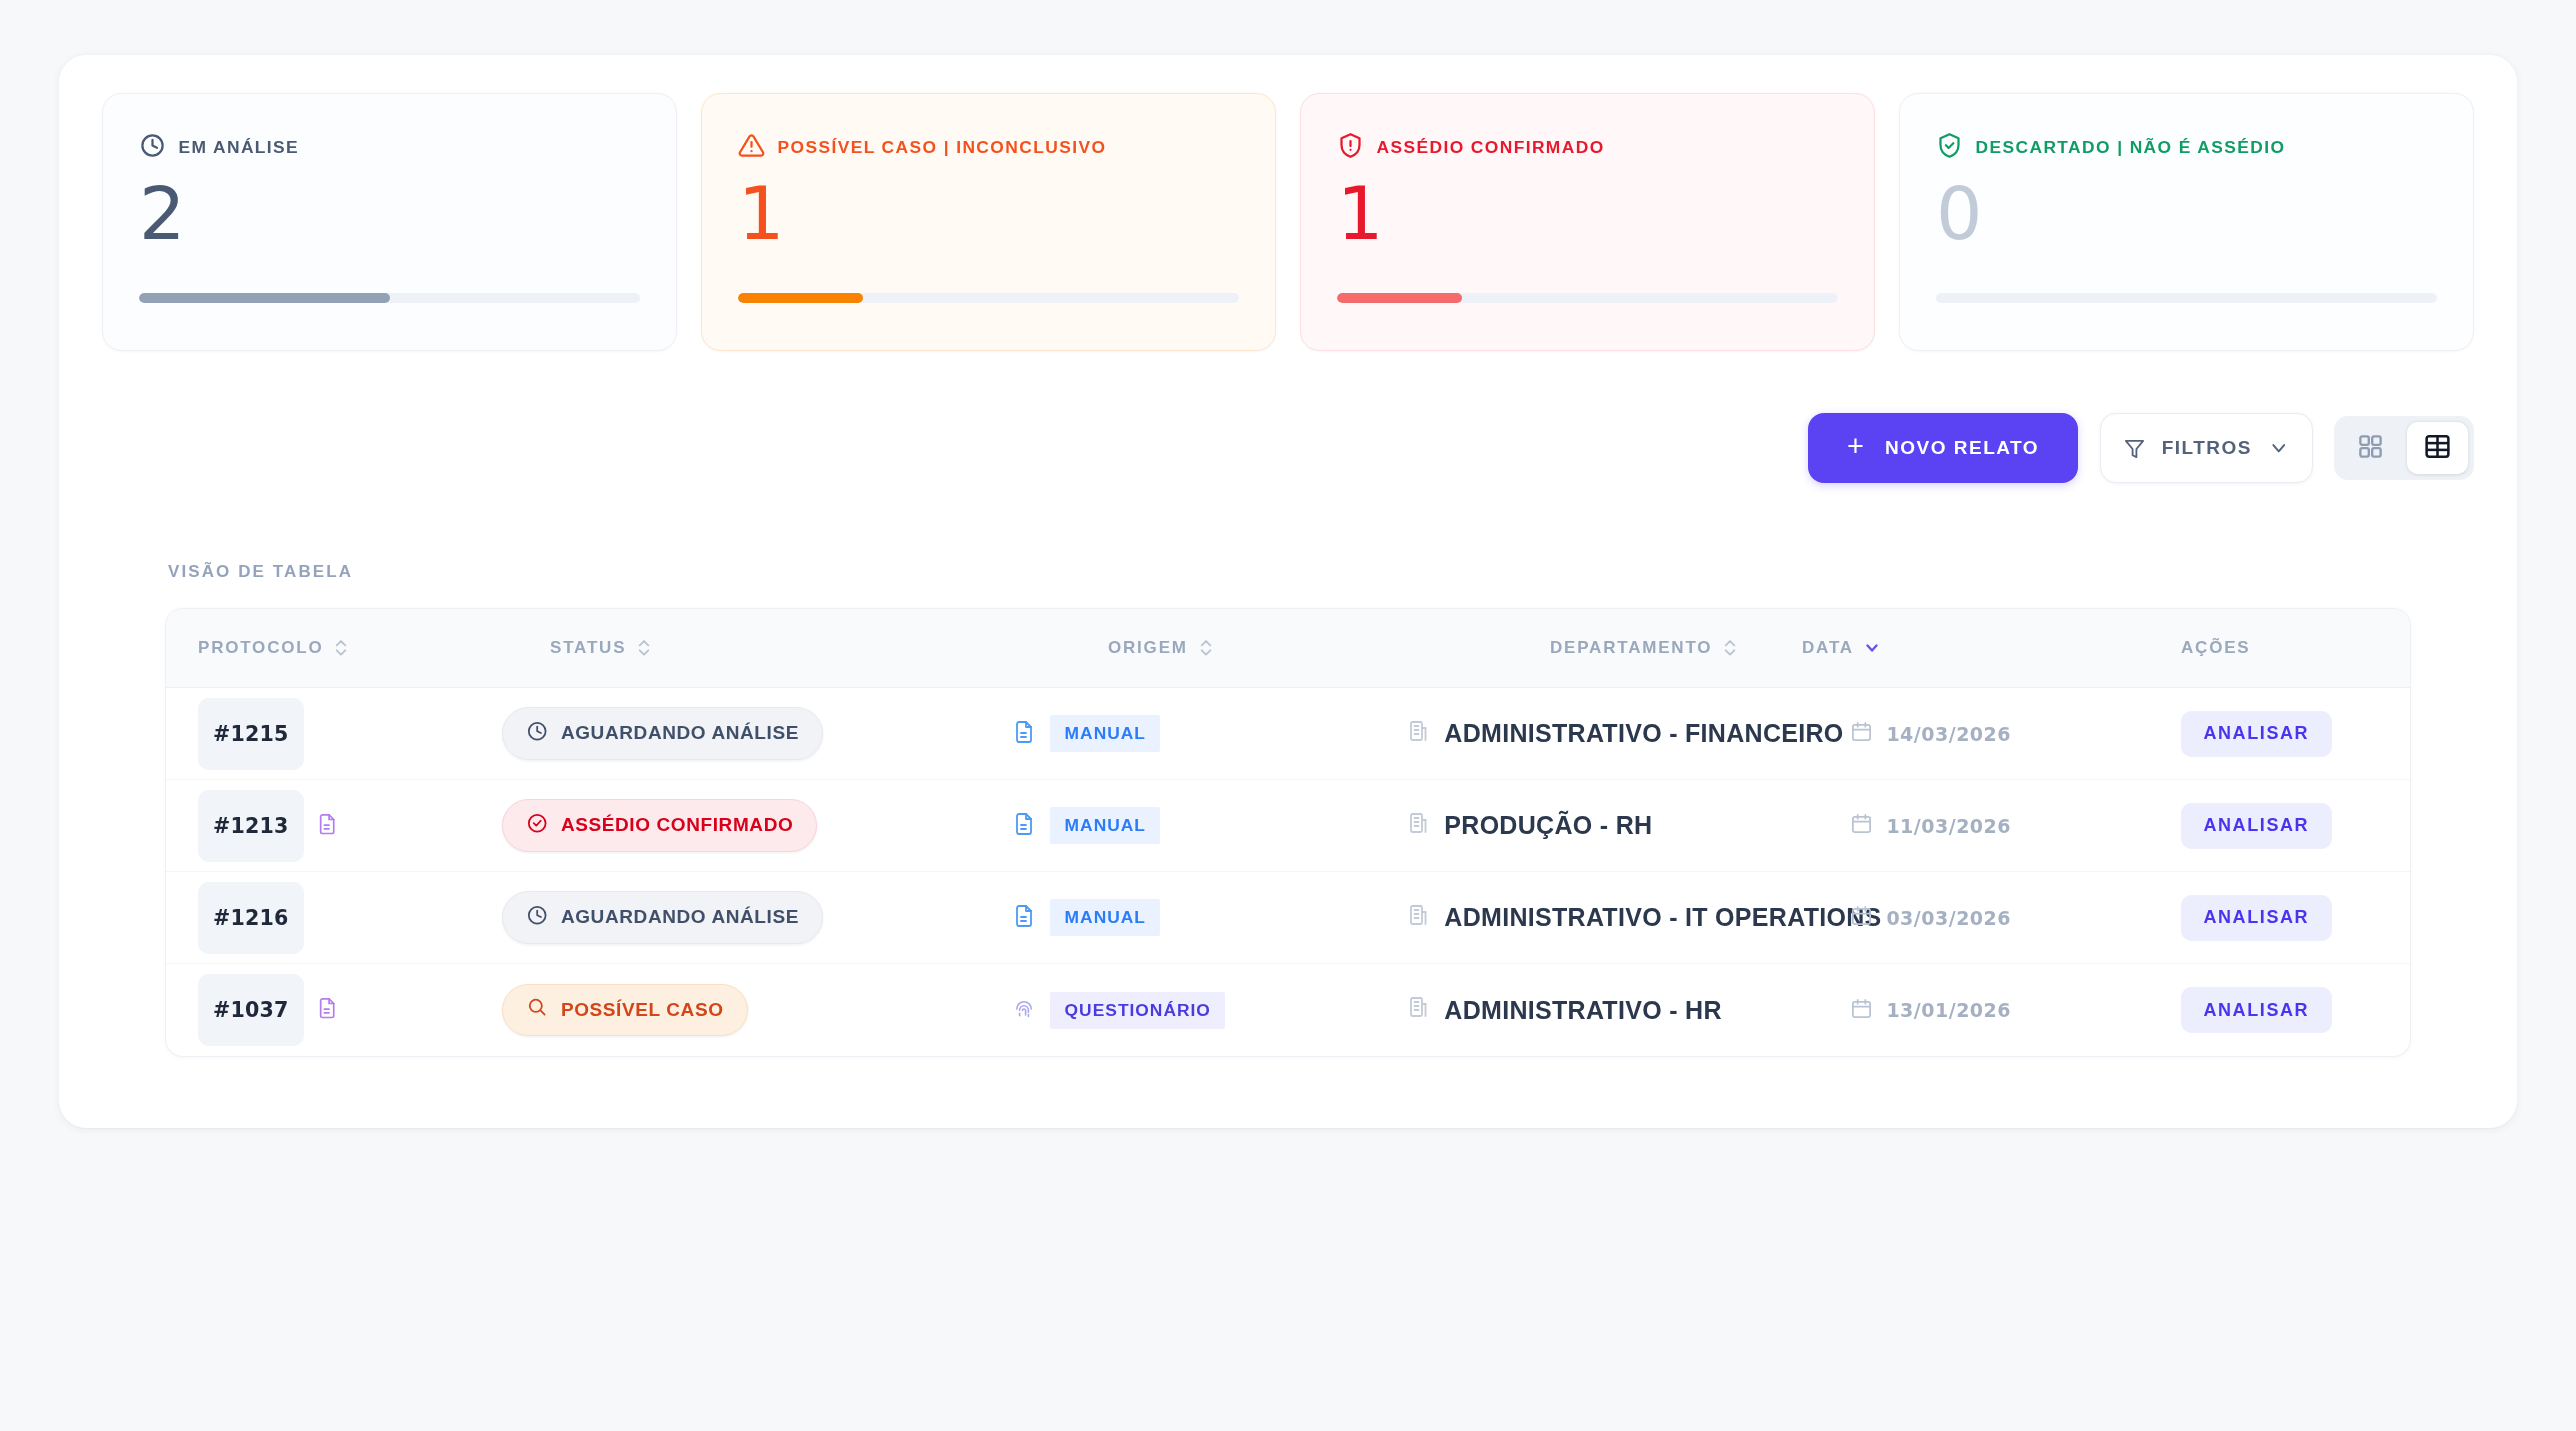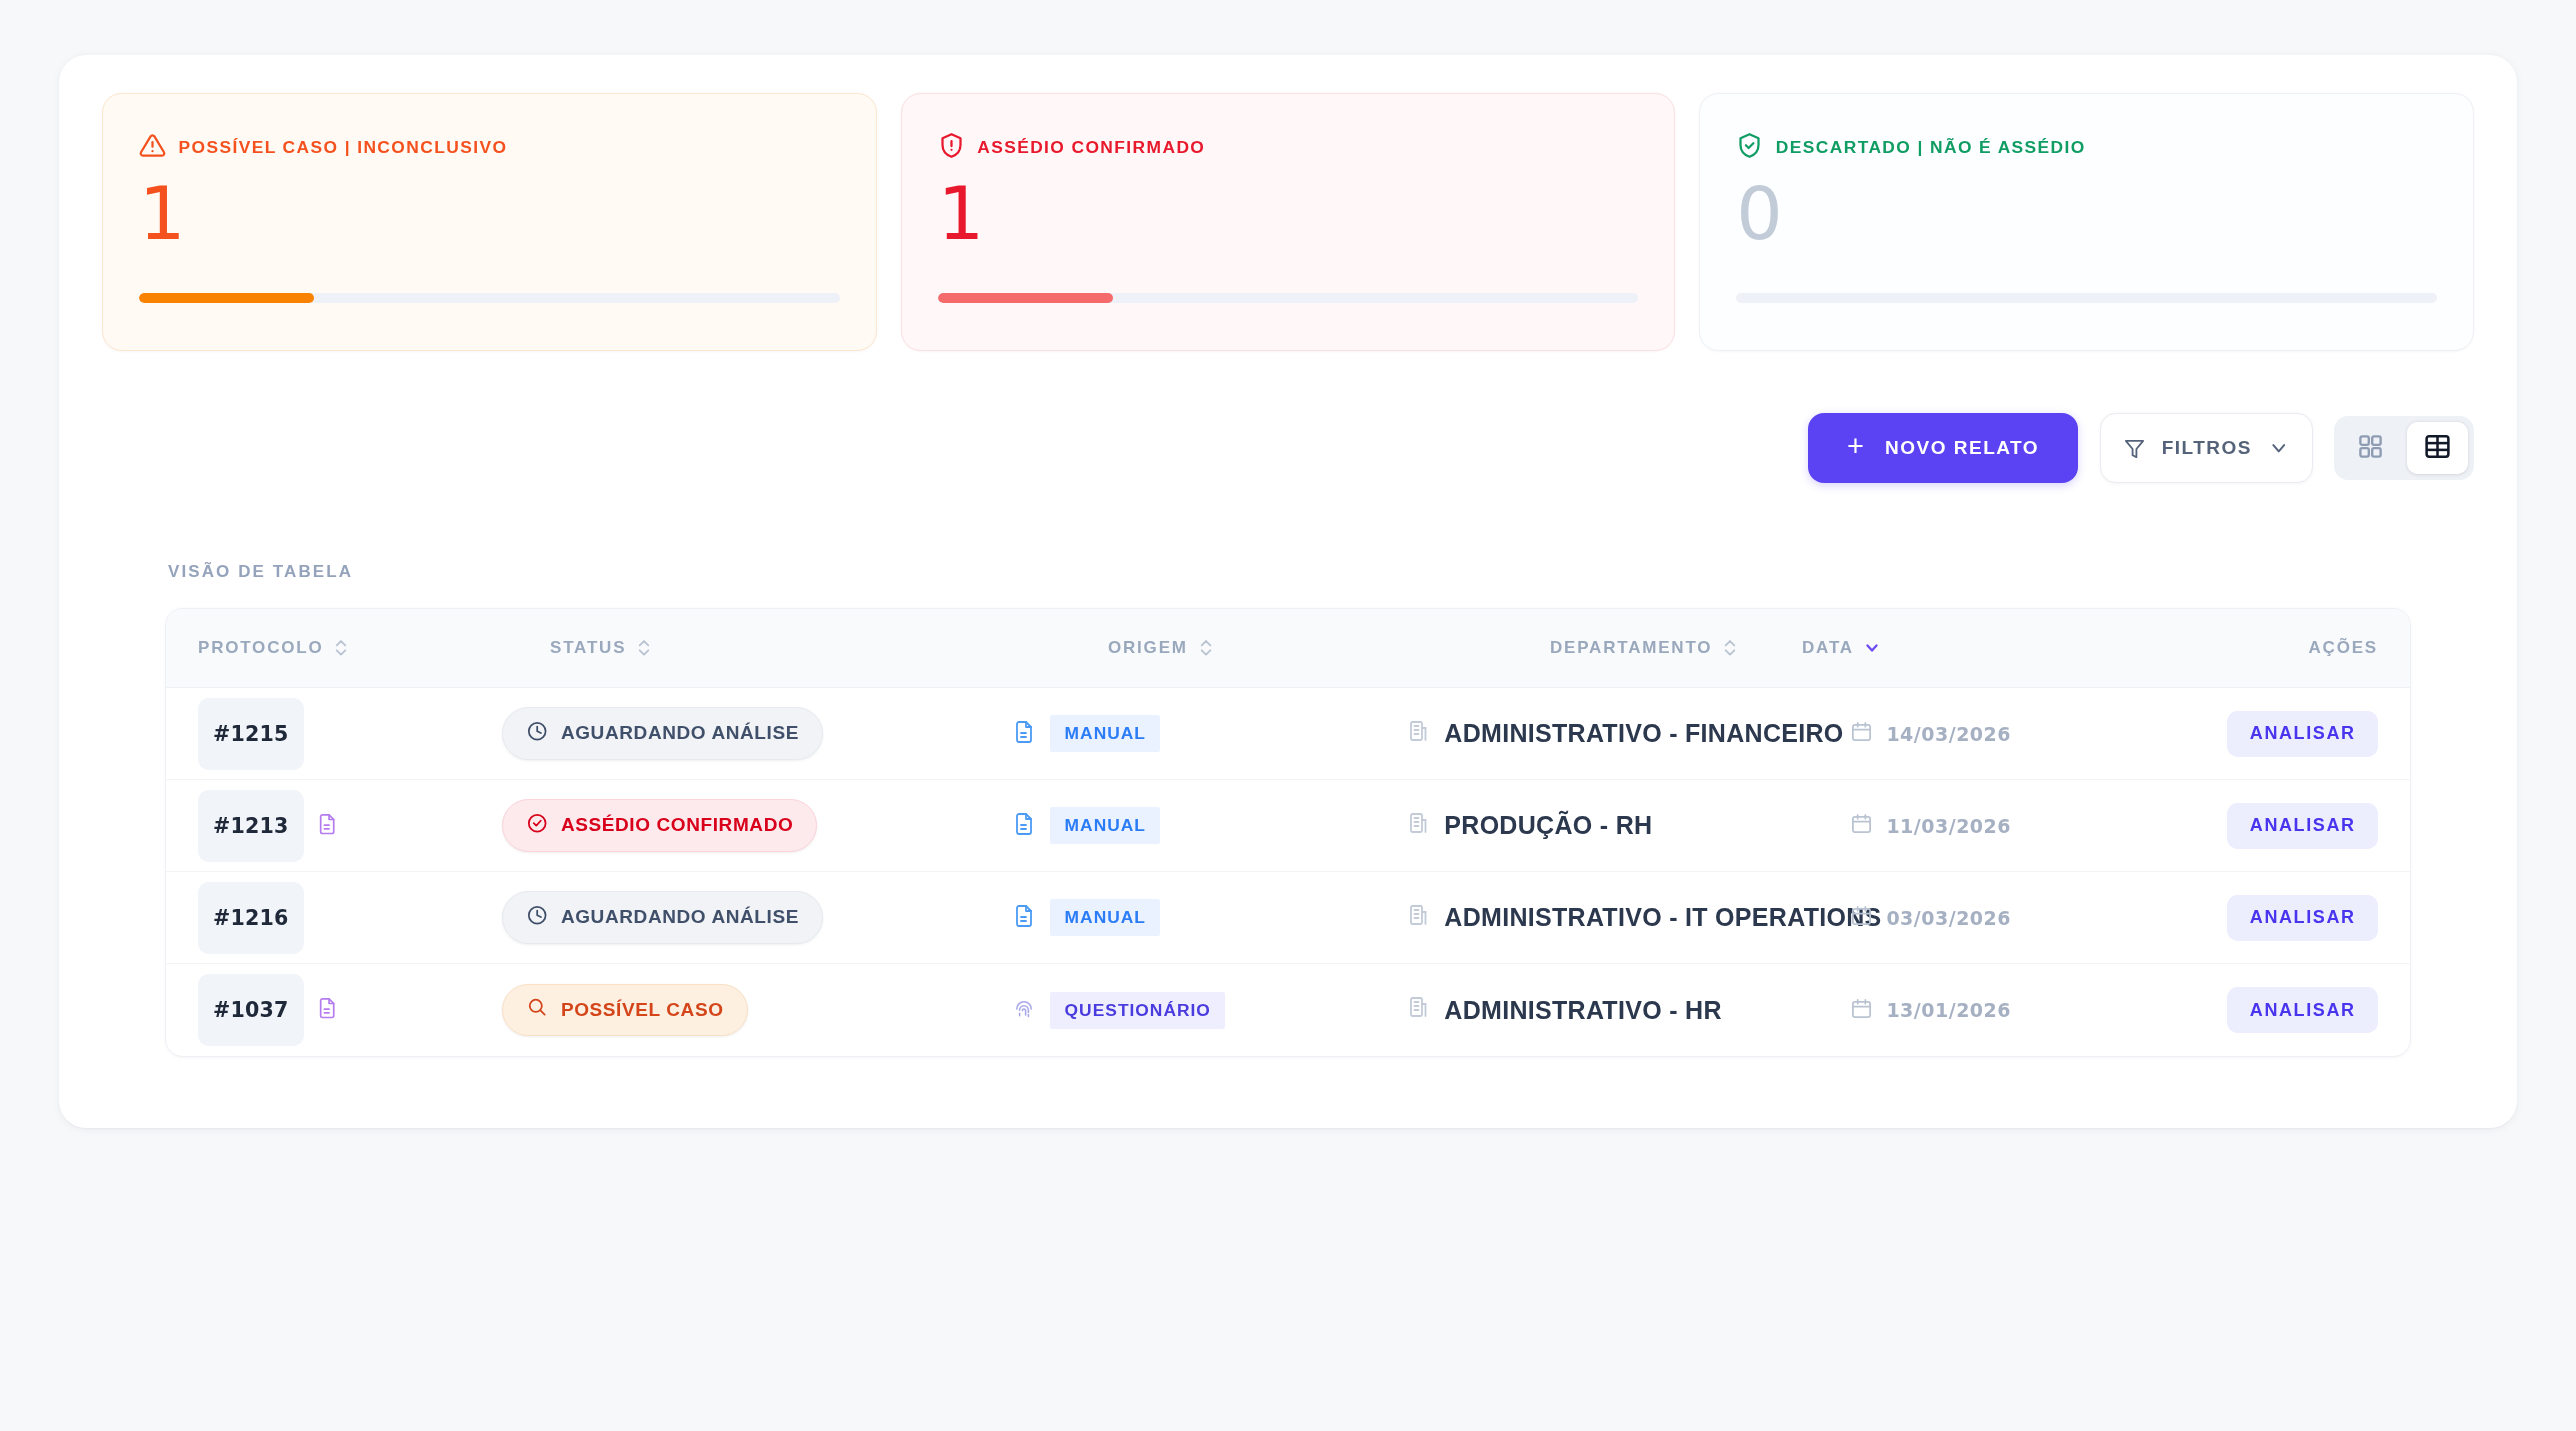--- a/index.html
+++ b/index.html
@@ -310,6 +310,21 @@
   <div class="stats-row">
 
 
+    <div class="stat-card">
+      <div class="stat-head">
+        <span class="stat-icon c-slate">
+          <svg viewBox="0 0 24 24" fill="none" stroke="currentColor" stroke-width="2" stroke-linecap="round" stroke-linejoin="round">
+            <circle cx="12" cy="12" r="9"></circle>
+            <polyline points="12 7 12 12 16 14"></polyline>
+          </svg>
+        </span>
+        <span class="stat-label c-slate">EM ANÁLISE</span>
+      </div>
+      <div class="stat-value c-slate">2</div>
+      <div class="stat-bar-track">
+        <div class="stat-bar-fill bg-slate" style="width:50%"></div>
+      </div>
+    </div>
 
     <div class="stat-card tone-warn">
       <div class="stat-head">

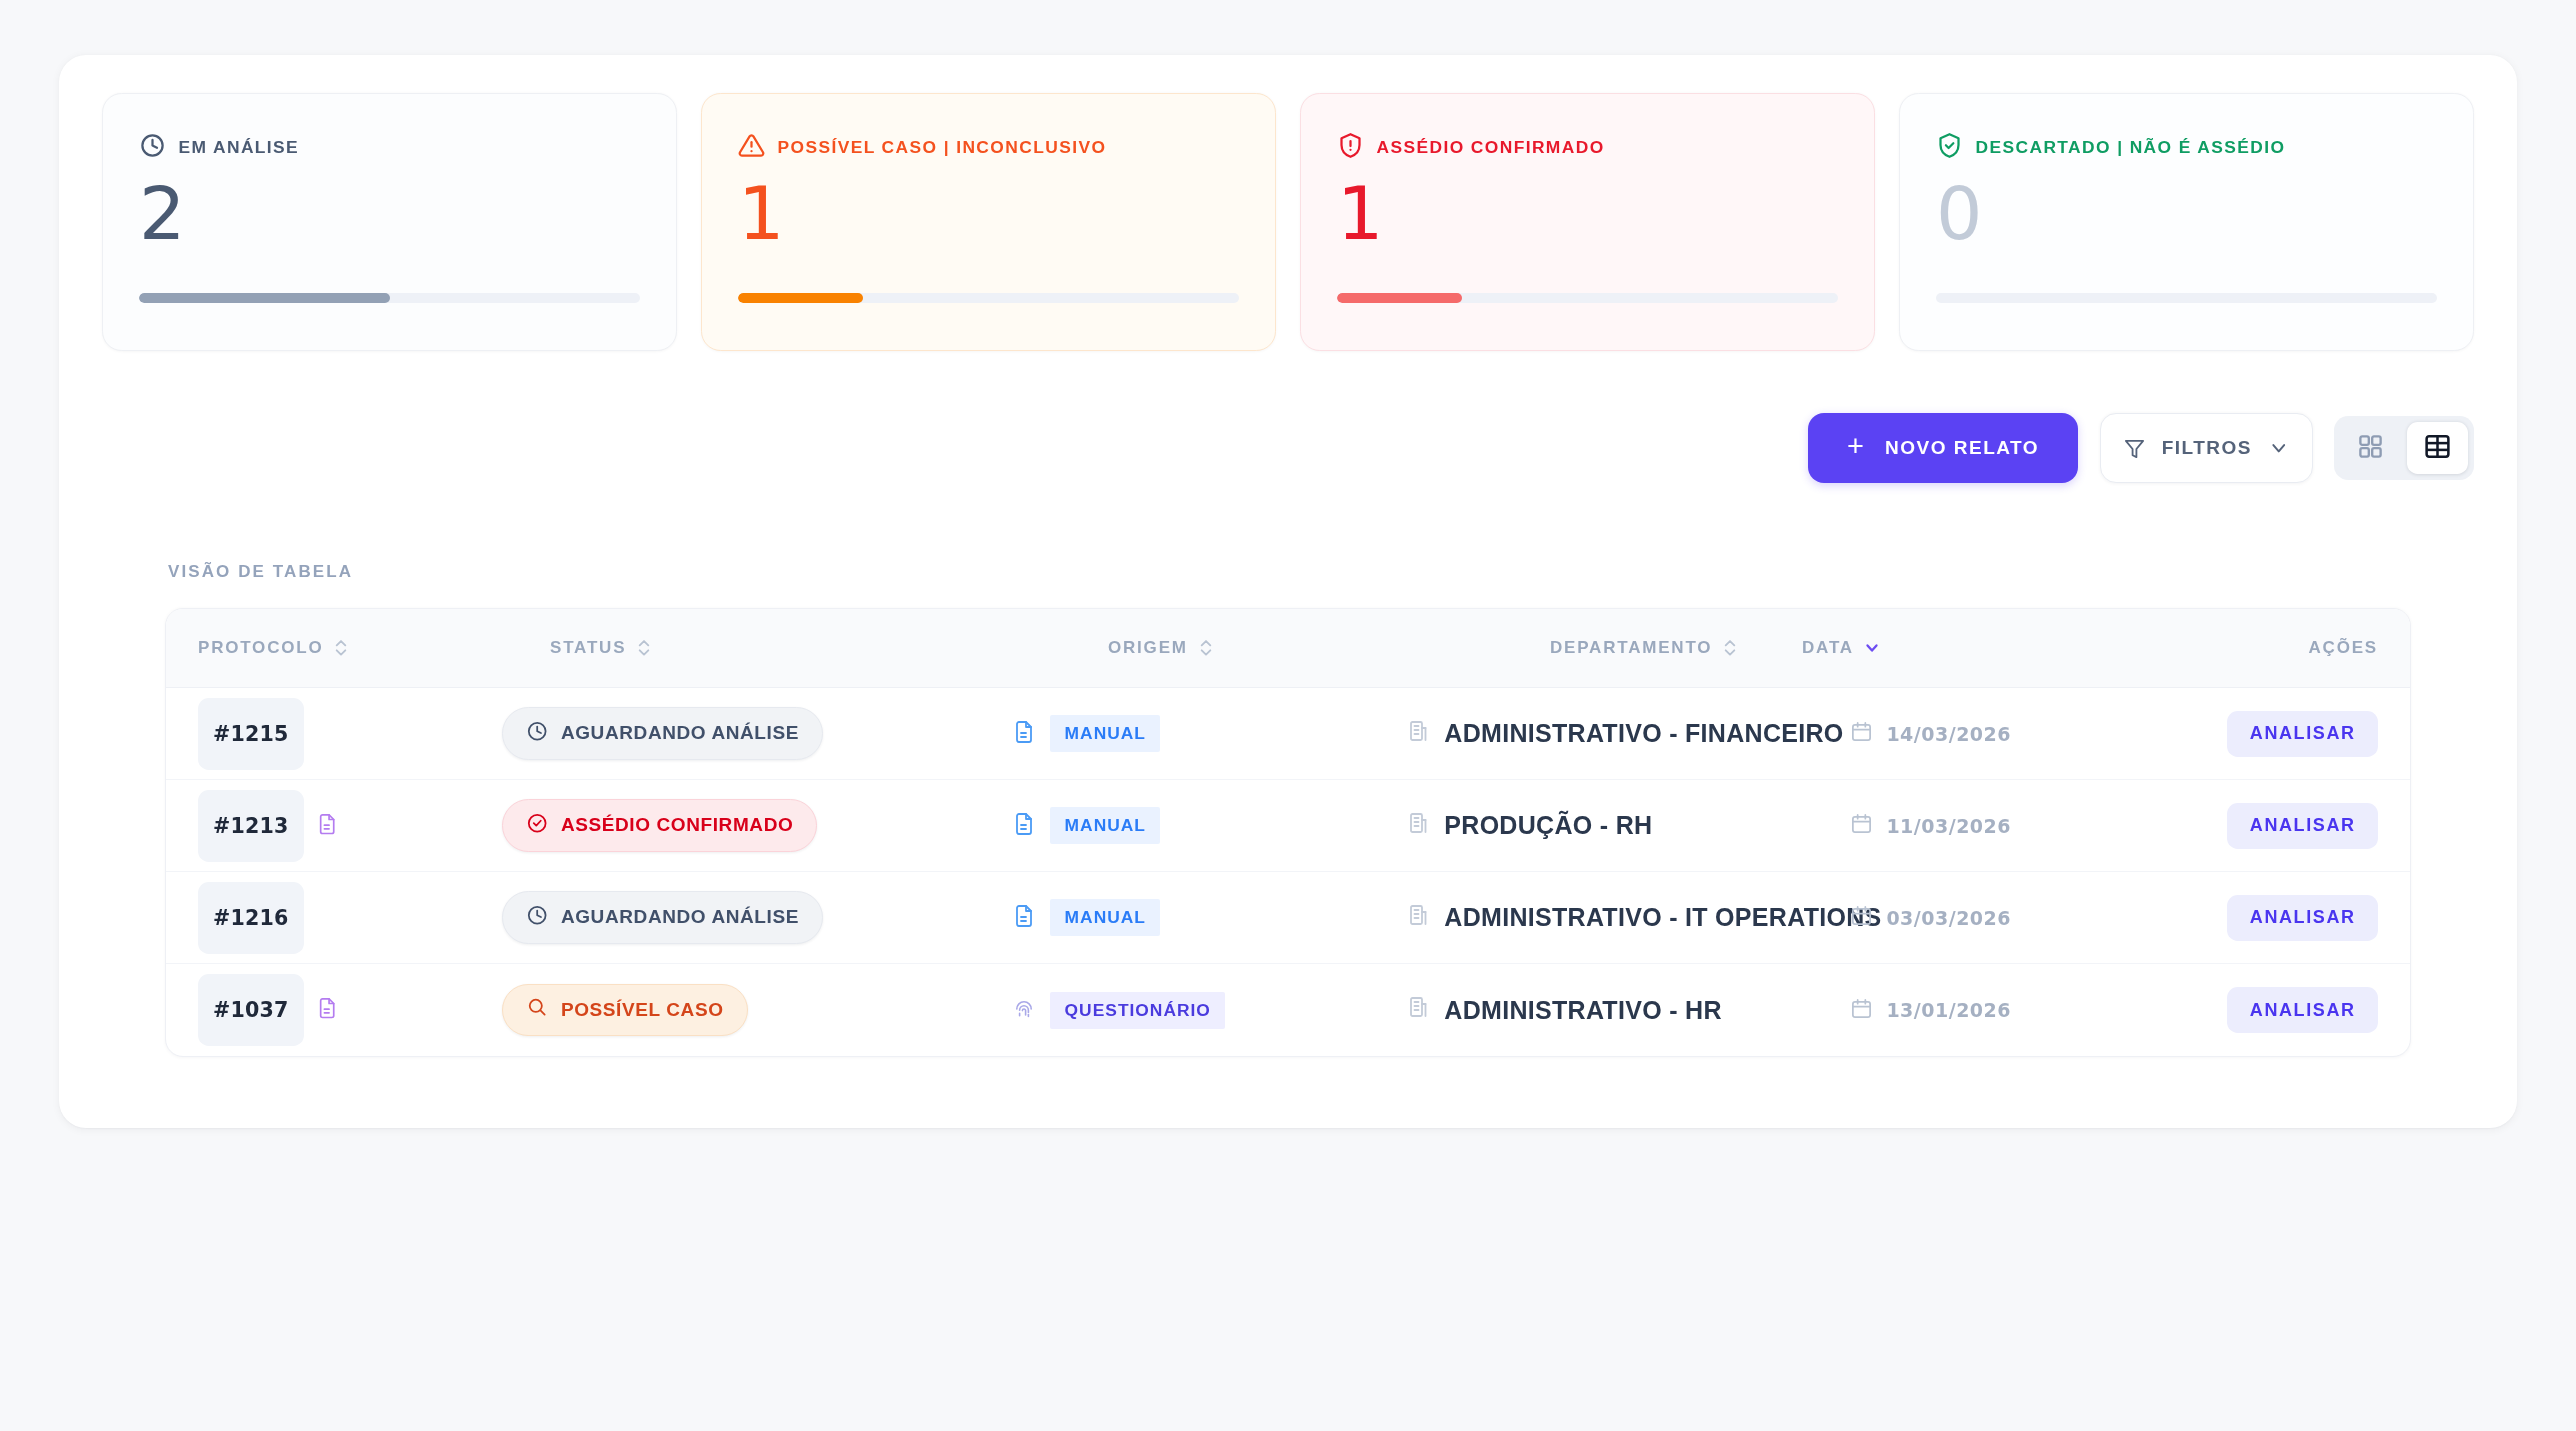--- a/index.html
+++ b/index.html
@@ -231,7 +231,7 @@
   .col-origin { width: 394px; flex: none; }
   .col-dept { flex: 1 1 auto; min-width: 0; }
   .col-date { width: 331px; flex: none; }
-  .col-act { width: 197px; flex: none; display: flex; justify-content: flex-end; }
+  .col-act { width: 197px; flex: none; display: flex; justify-content: flex-start; }
 
   .proto-cell { display: flex; align-items: center; gap: 12.5px; }
   .proto-chip {

